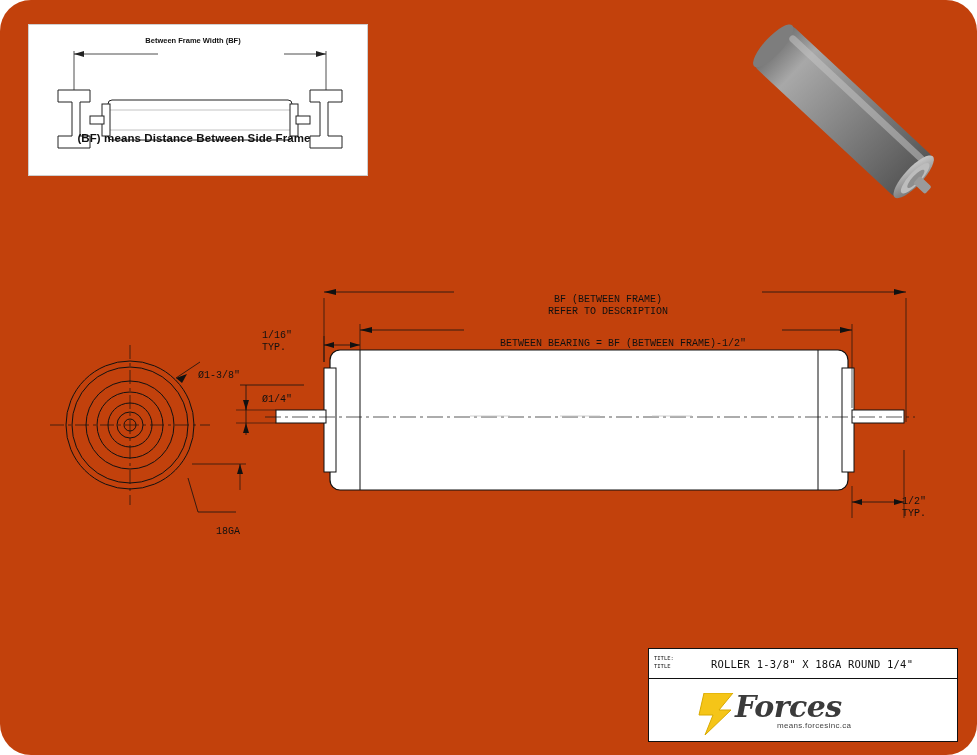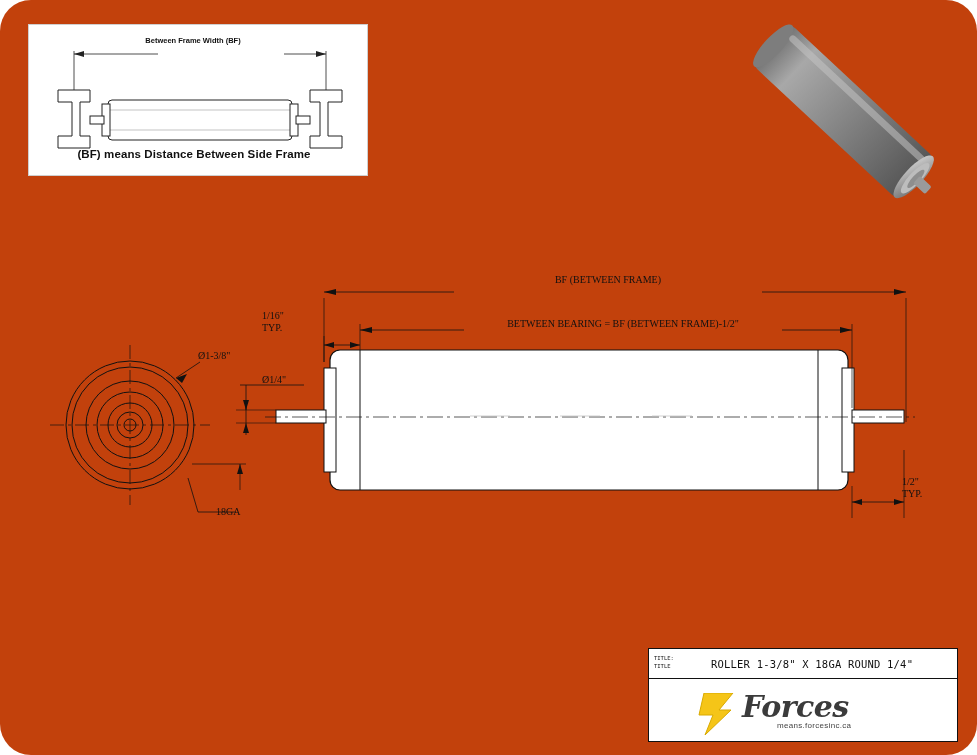--- a/index.html
+++ b/index.html
@@ -30,7 +30,7 @@
   #frame-caption {
     position: absolute;
     left: 30px;
-    top: 148px;
+    top: 132px;
     width: 328px;
     text-align: center;
     font-size: 11.5px;

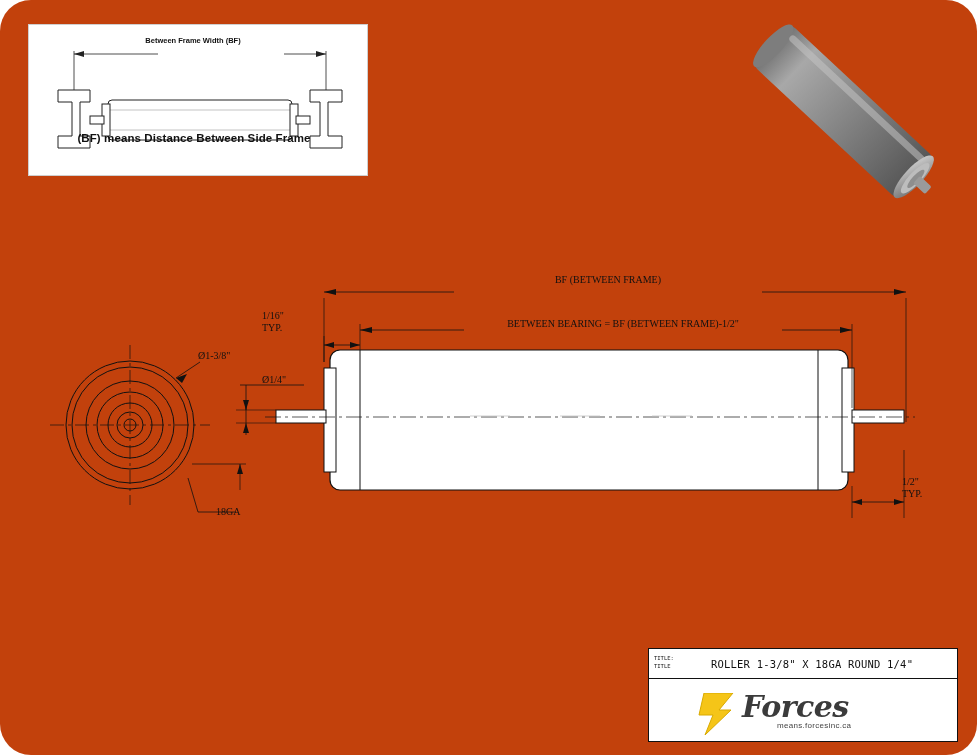--- a/index.html
+++ b/index.html
@@ -68,11 +68,12 @@
   
   .dimtext {
     position: absolute;
-    font-family: Liberation Serif, serif;
+    font-family: Liberation Mono, monospace;
     font-size: 10px;
     color: #111;
     white-space: pre;
     line-height: 1.15;
+    margin-top: 20px;
   }
   .dimtext.center { text-align: center; }
 

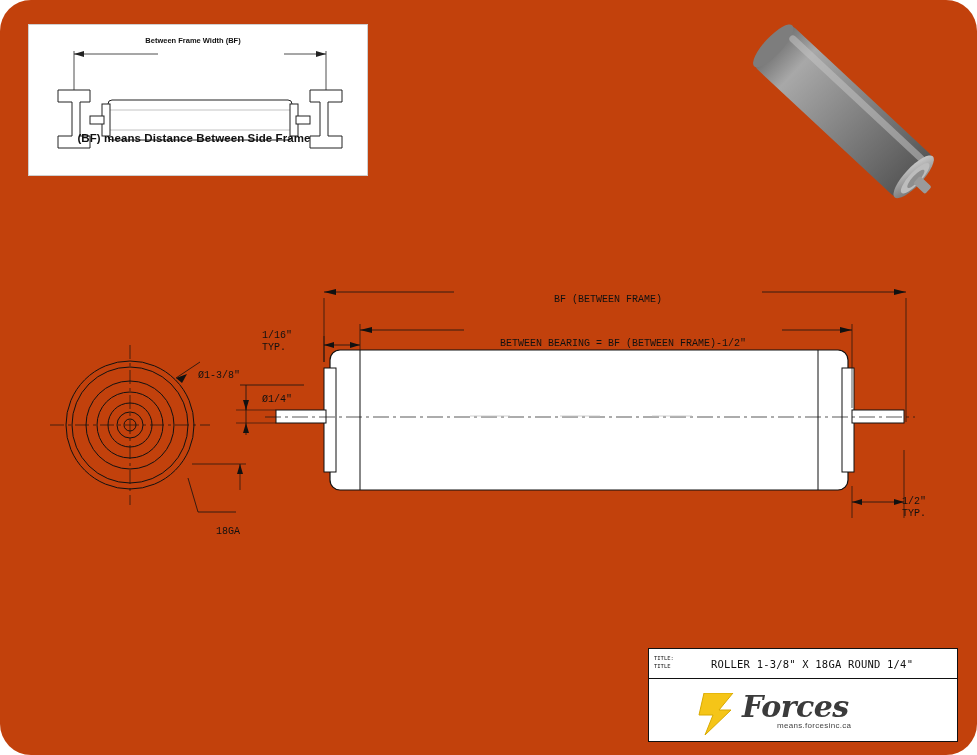--- a/index.html
+++ b/index.html
@@ -294,6 +294,7 @@
     </svg>
 
     <div class="dimtext center" style="left:414px; top:24px; width:308px;">BF (BETWEEN FRAME)</div>
+    <div class="dimtext center" style="left:414px; top:36px; width:308px;">REFER TO DESCRIPTION</div>
 
     <div class="dimtext center" style="left:420px; top:68px; width:326px;">BETWEEN BEARING = BF (BETWEEN FRAME)-1/2"</div>
 

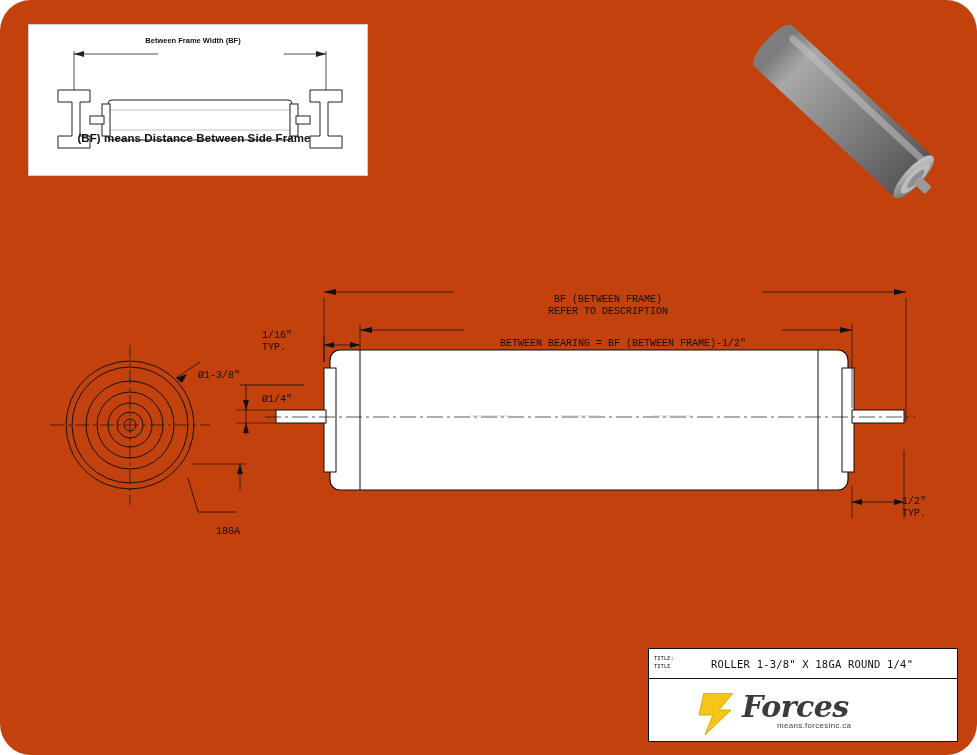--- a/index.html
+++ b/index.html
@@ -123,7 +123,6 @@
     font-size: 30px;
     color: #3b3b3b;
     letter-spacing: -0.5px;
-    margin-left: 7px;
   }
   #tb-url {
     position: absolute;

